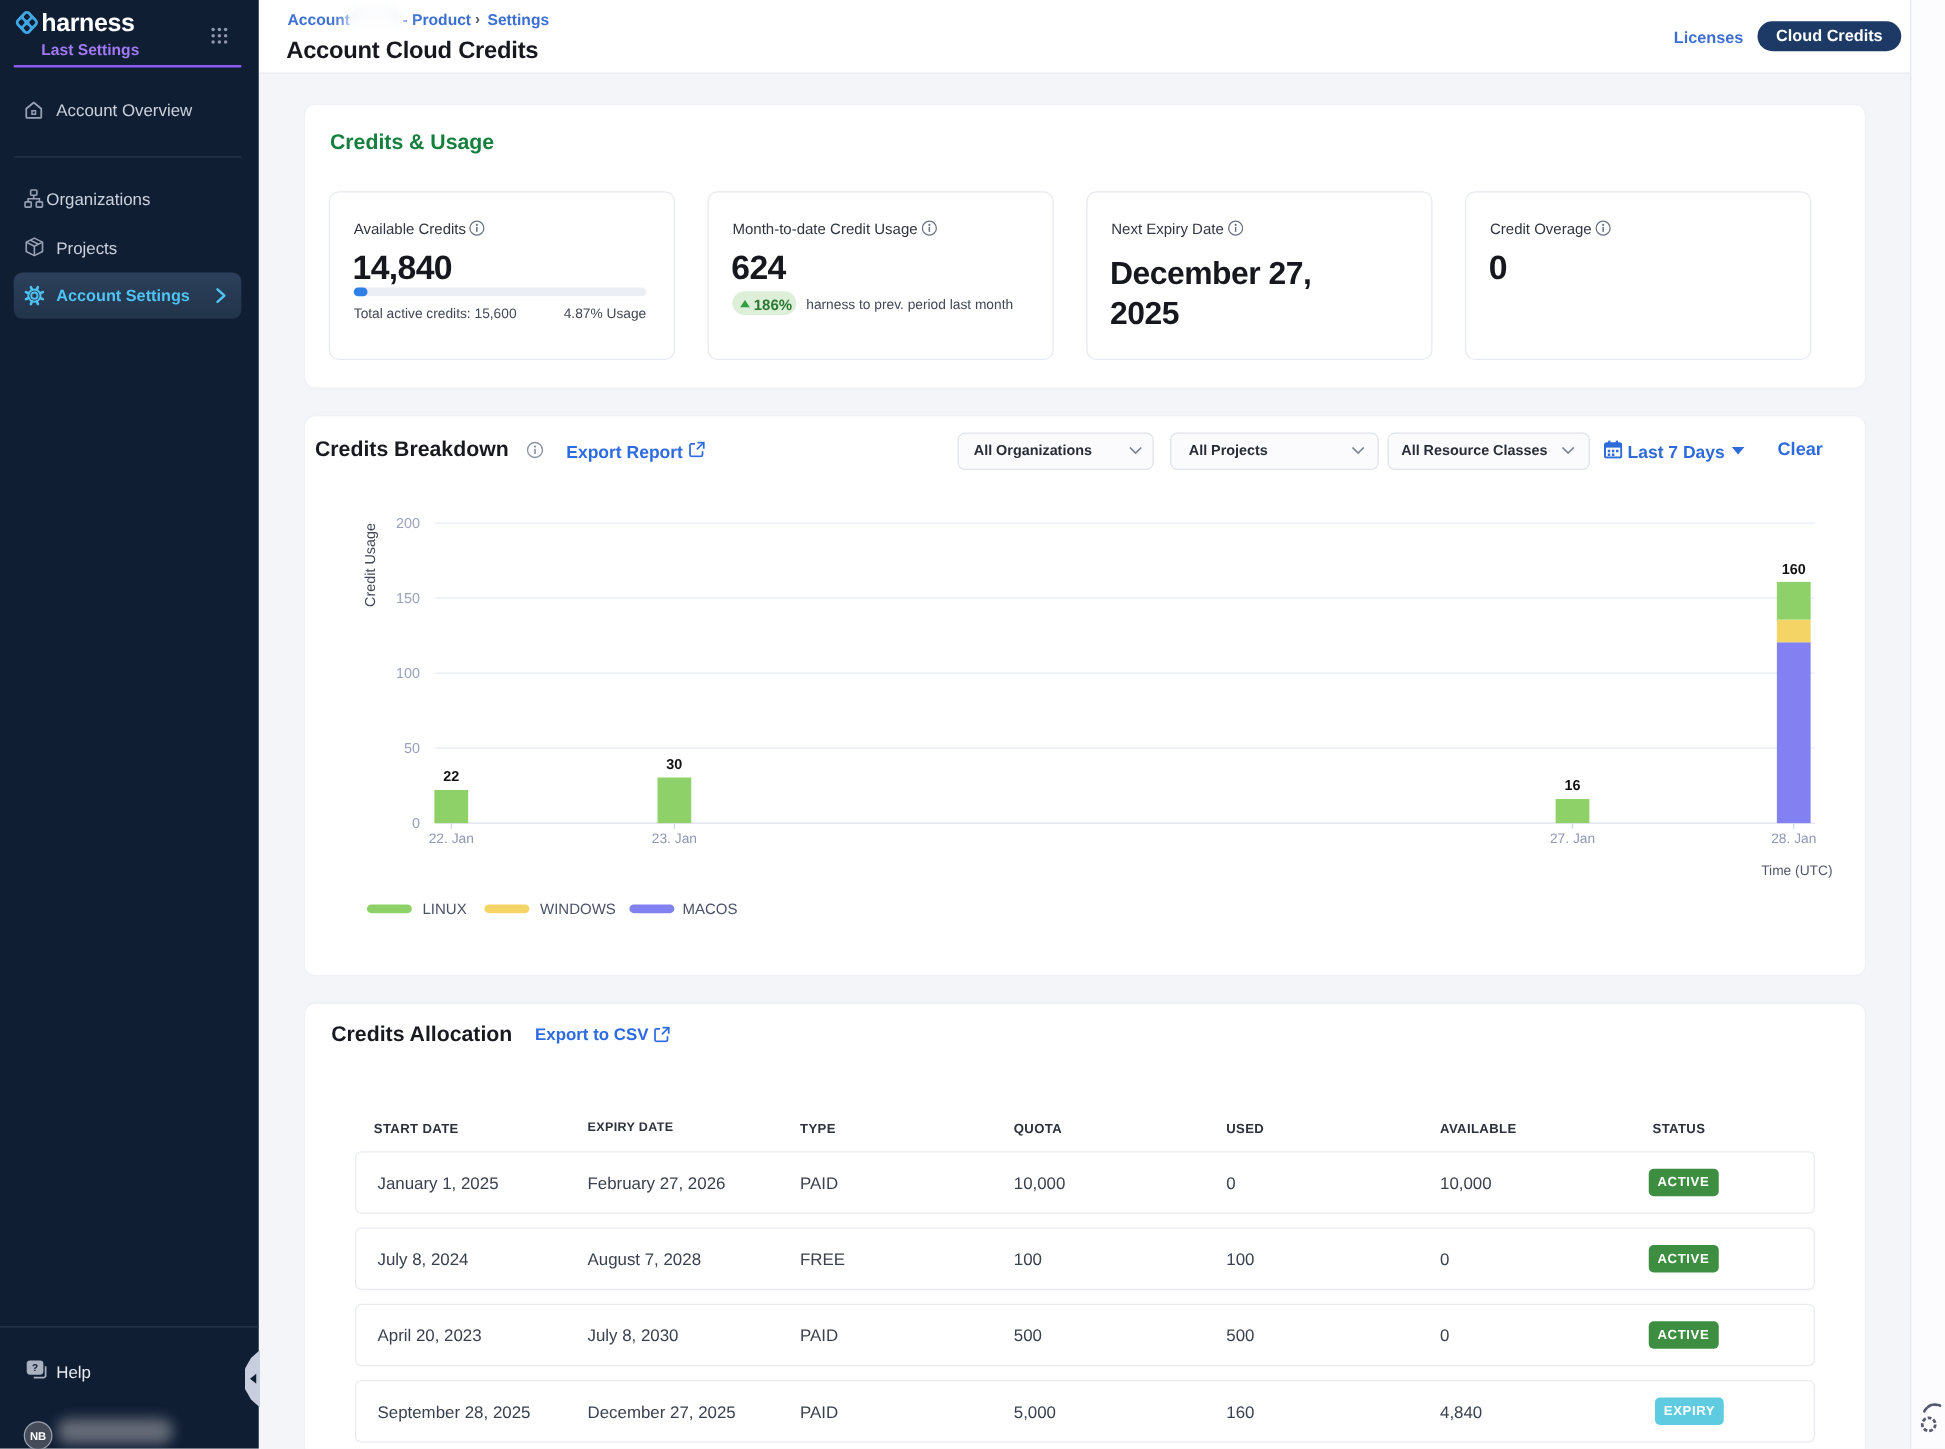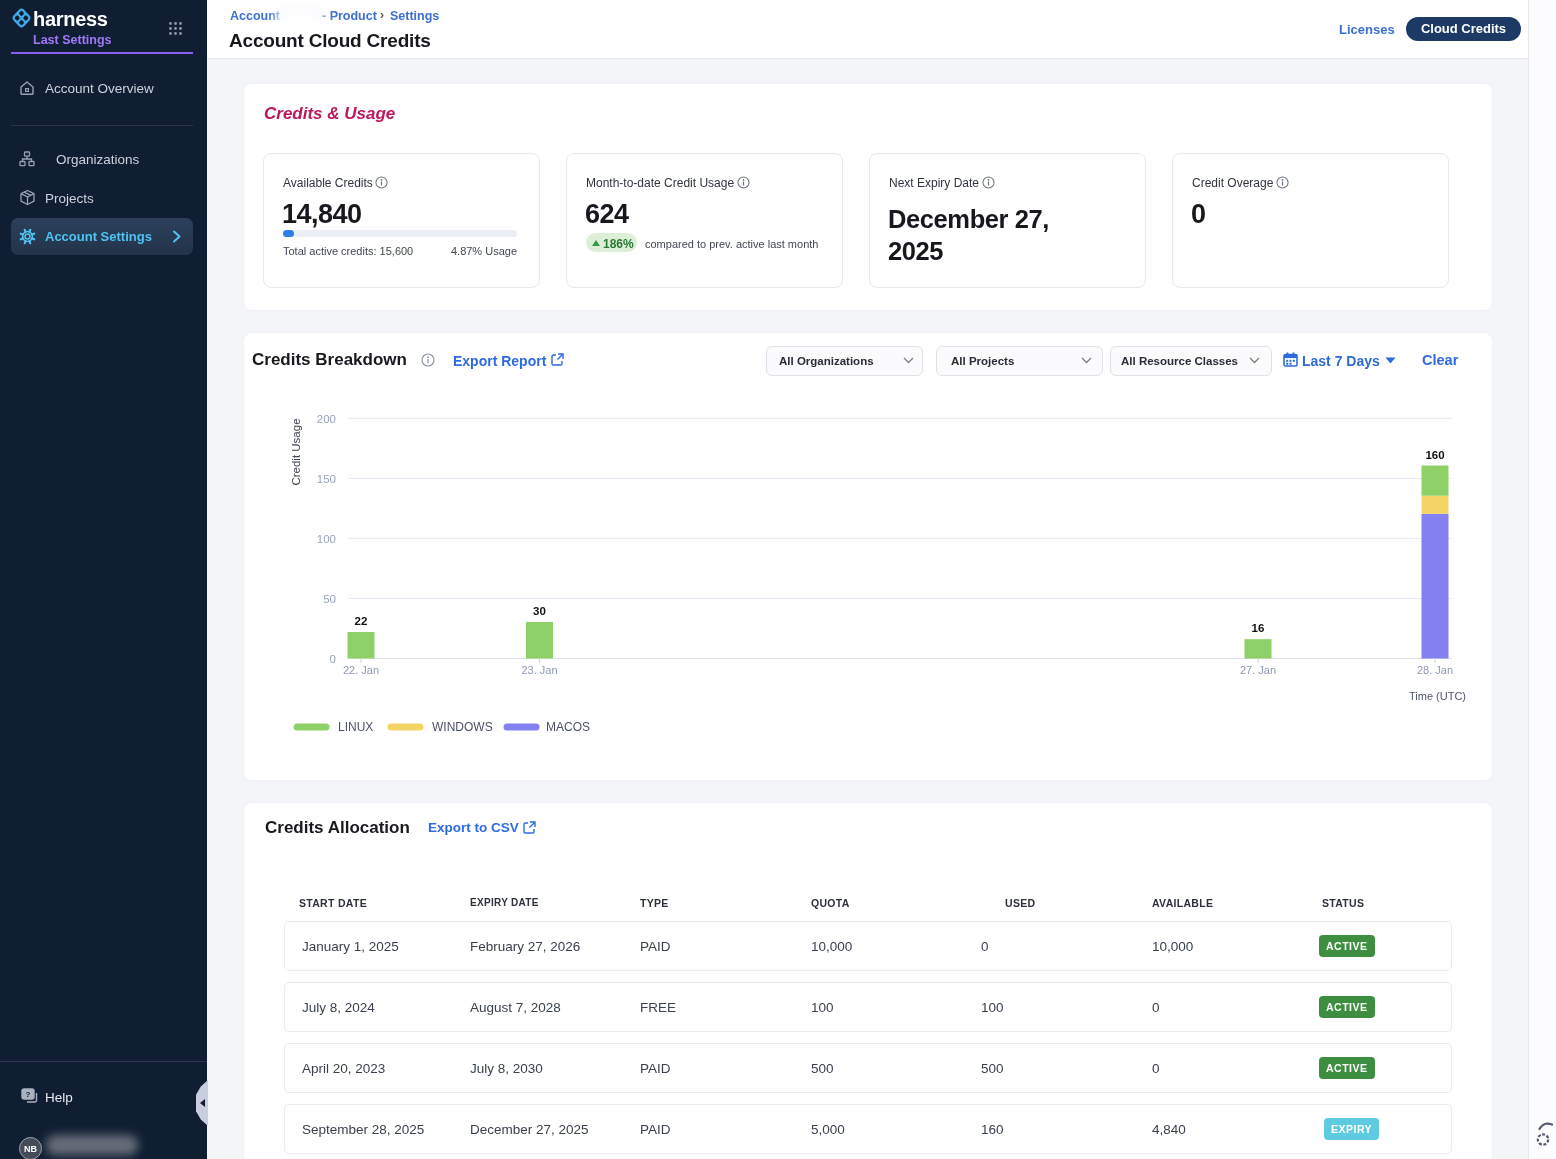--- a/index.html
+++ b/index.html
@@ -30,7 +30,7 @@
 <div class="abs b" style="left:1406px; top:17px; width:115px; height:24px; border-radius:12px; background:#1d3a66; color:#fff; font-size:13px; text-align:center; line-height:24px;">Cloud Credits</div>
 
 <div class="abs" style="left:244px; top:84px; width:1248px; height:226px; background:#fff; border-radius:8px; box-shadow:0 0 2px rgba(40,41,61,0.06);"></div>
-<div class="abs b" style="left:264px; top:104px; font-size:17px; color:#be185d;font-style:italic;">Credits &amp; Usage</div>
+<div class="abs b" style="left:264px; top:104px; font-size:17px; color:#15803d;">Credits &amp; Usage</div>
 
 <div id="mc1" class="abs" style="left:263px; top:153px; width:277px; height:135px; background:#fff; border:1px solid #e7e9f0; border-radius:8px;"></div>
 <div id="mc2" class="abs" style="left:566px; top:153px; width:277px; height:135px; background:#fff; border:1px solid #e7e9f0; border-radius:8px;"></div>

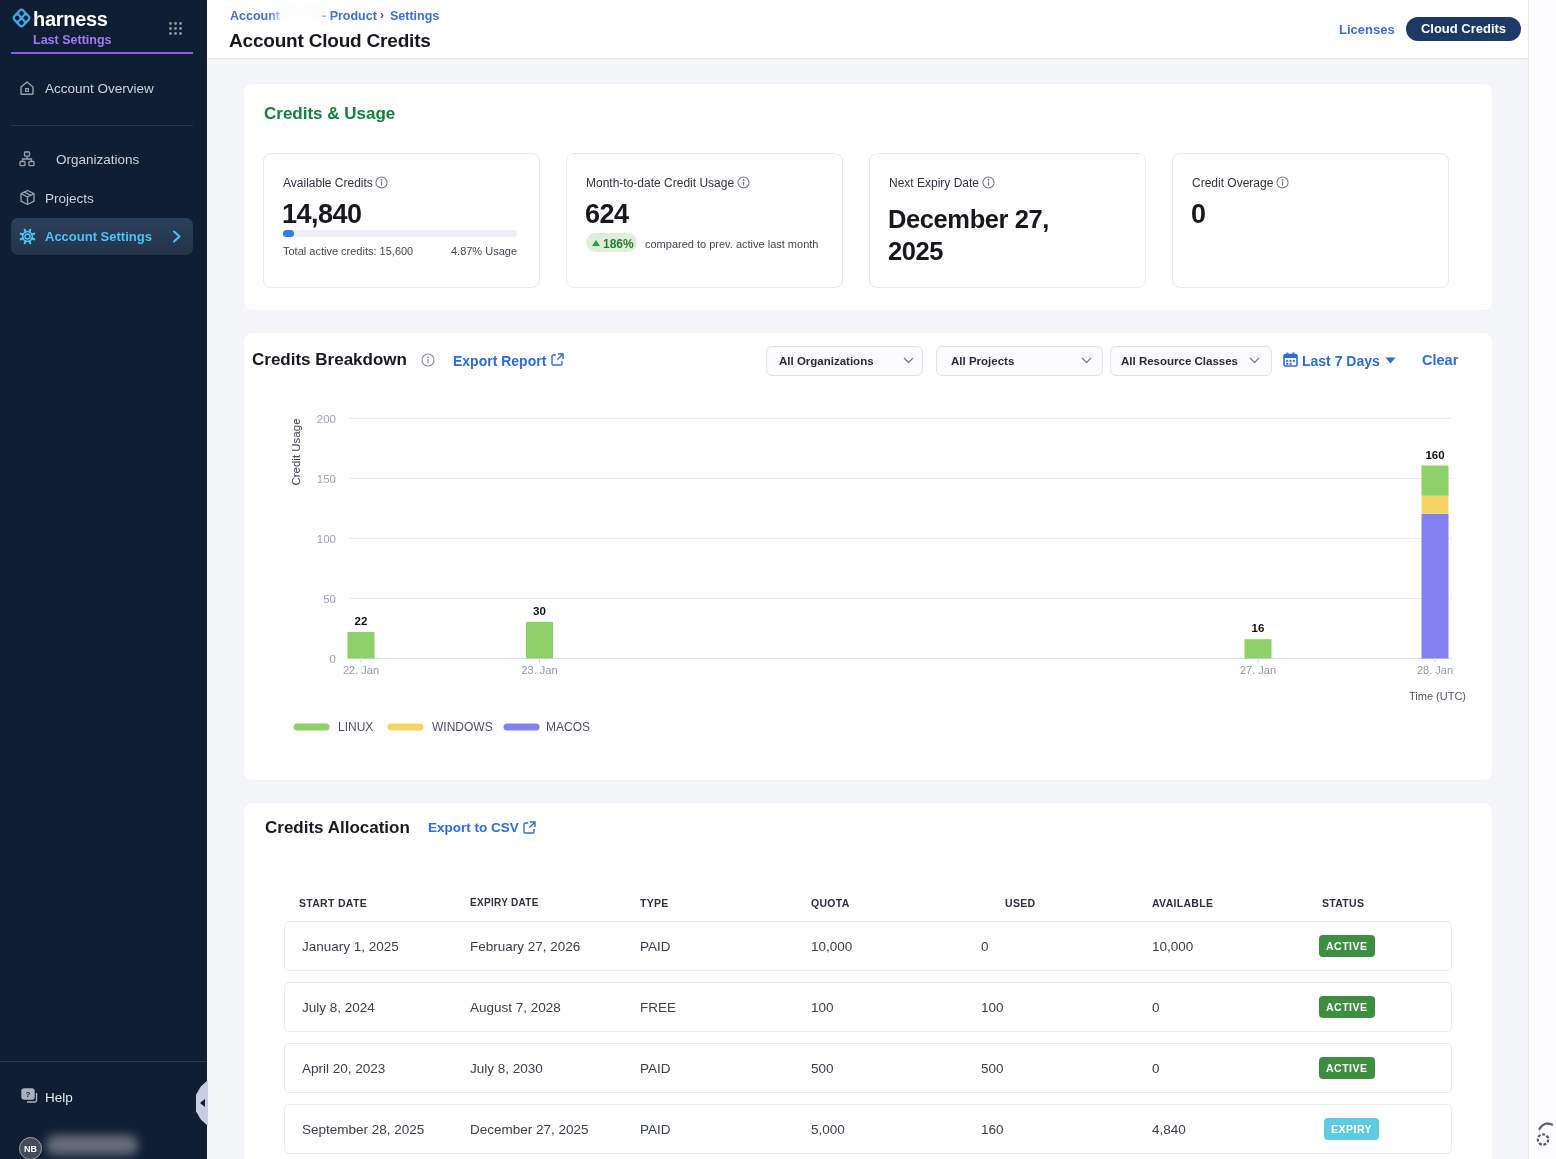--- a/index.html
+++ b/index.html
@@ -279,7 +279,7 @@
       <path d="M8 5.2 V8 M3.5 10.5 V8 H12.5 V10.5"></path>
     </g>
   </svg>
-<div class="abs" style="left:56px; top:152px; font-size:13.5px; color:#ccd2dd;">Organizations</div>
+<div class="abs" style="left:37px; top:152px; font-size:13.5px; color:#ccd2dd;">Organizations</div>
 
 <svg class="abs" style="left:19px; top:189px;" width="17" height="17" viewBox="0 0 17 17">
     <g fill="none" stroke="#98a1b3" stroke-width="1.3" stroke-linejoin="round">

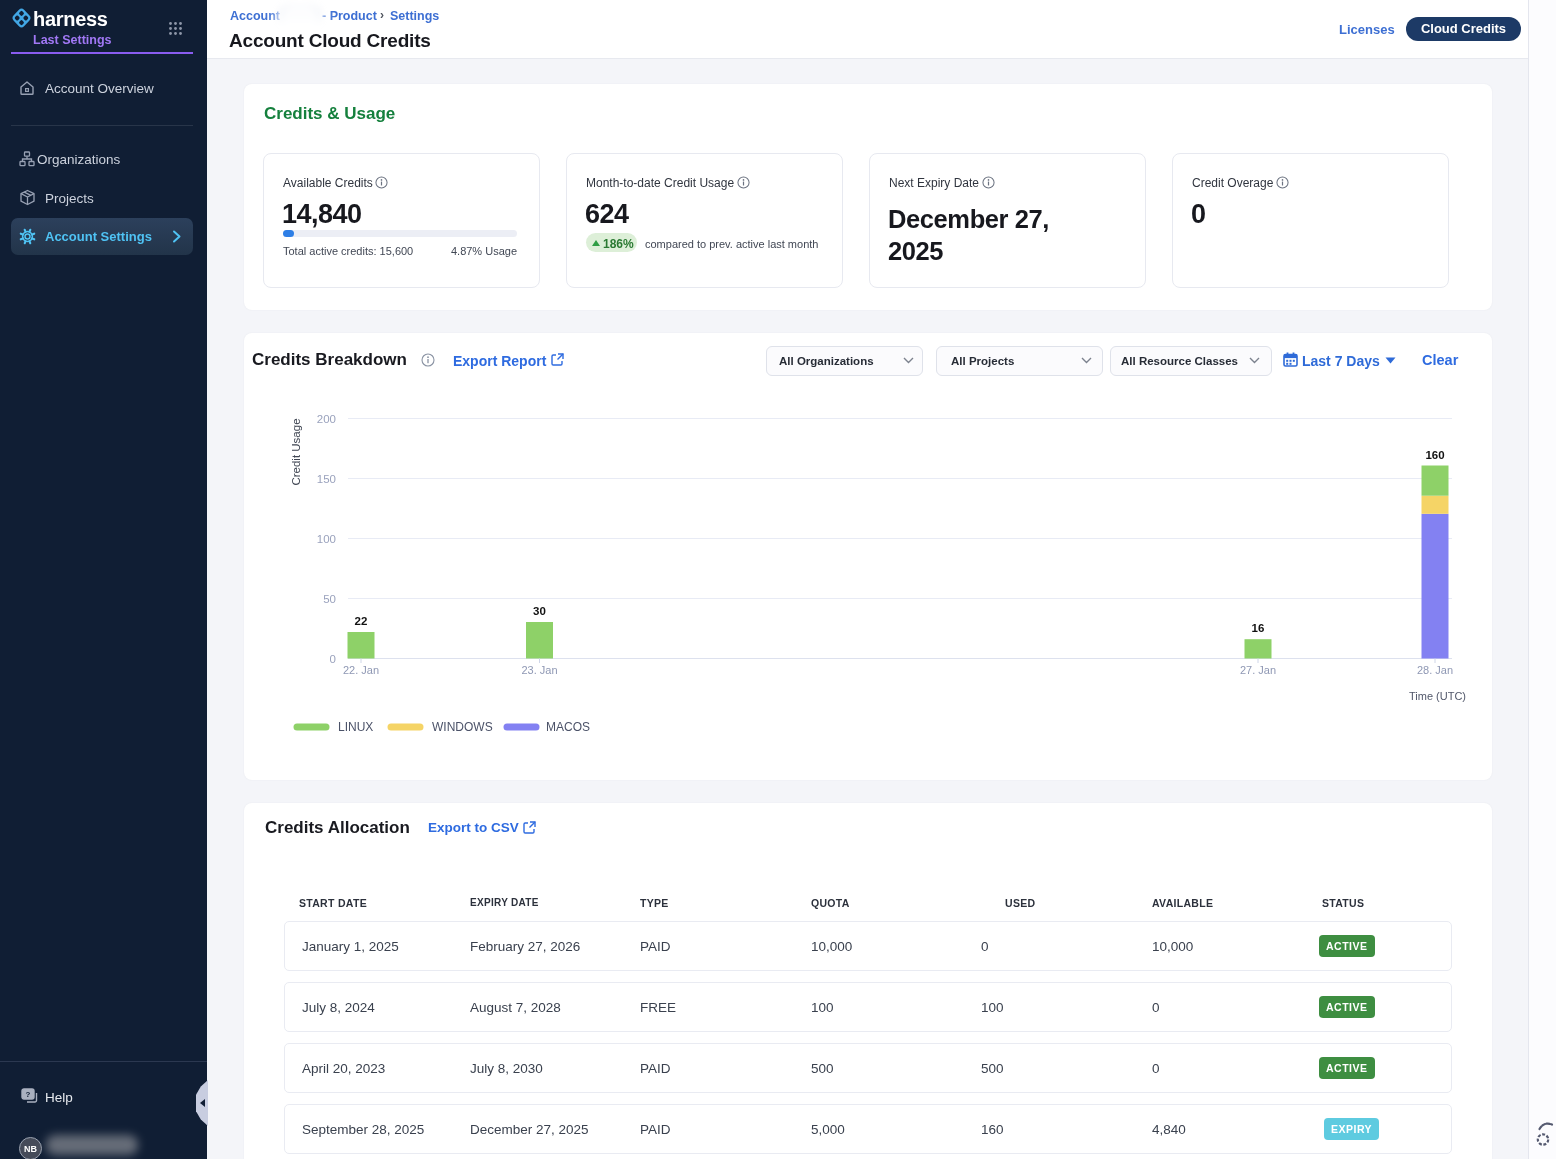--- a/index.html
+++ b/index.html
@@ -61,7 +61,7 @@
     <path d="M4 0 L8 6 L0 6 Z" fill="#2f9e44"></path>
   </svg>
 <div class="abs b" style="left:603px; top:237px; font-size:12px; color:#2b7a33;">186%</div>
-<div class="abs" style="left:645px; top:238px; font-size:11px; color:#414754;">compared to prev. active last month</div>
+<div class="abs" style="left:645px; top:238px; font-size:11px; color:#414754;">harness to prev. period last month</div>
 
 <div class="abs" style="left:889px; top:176px; font-size:12px; color:#30353f;">Next Expiry Date</div>
 <svg class="abs" style="left:982px; top:176px;" width="13" height="13" viewBox="0 0 14 14">

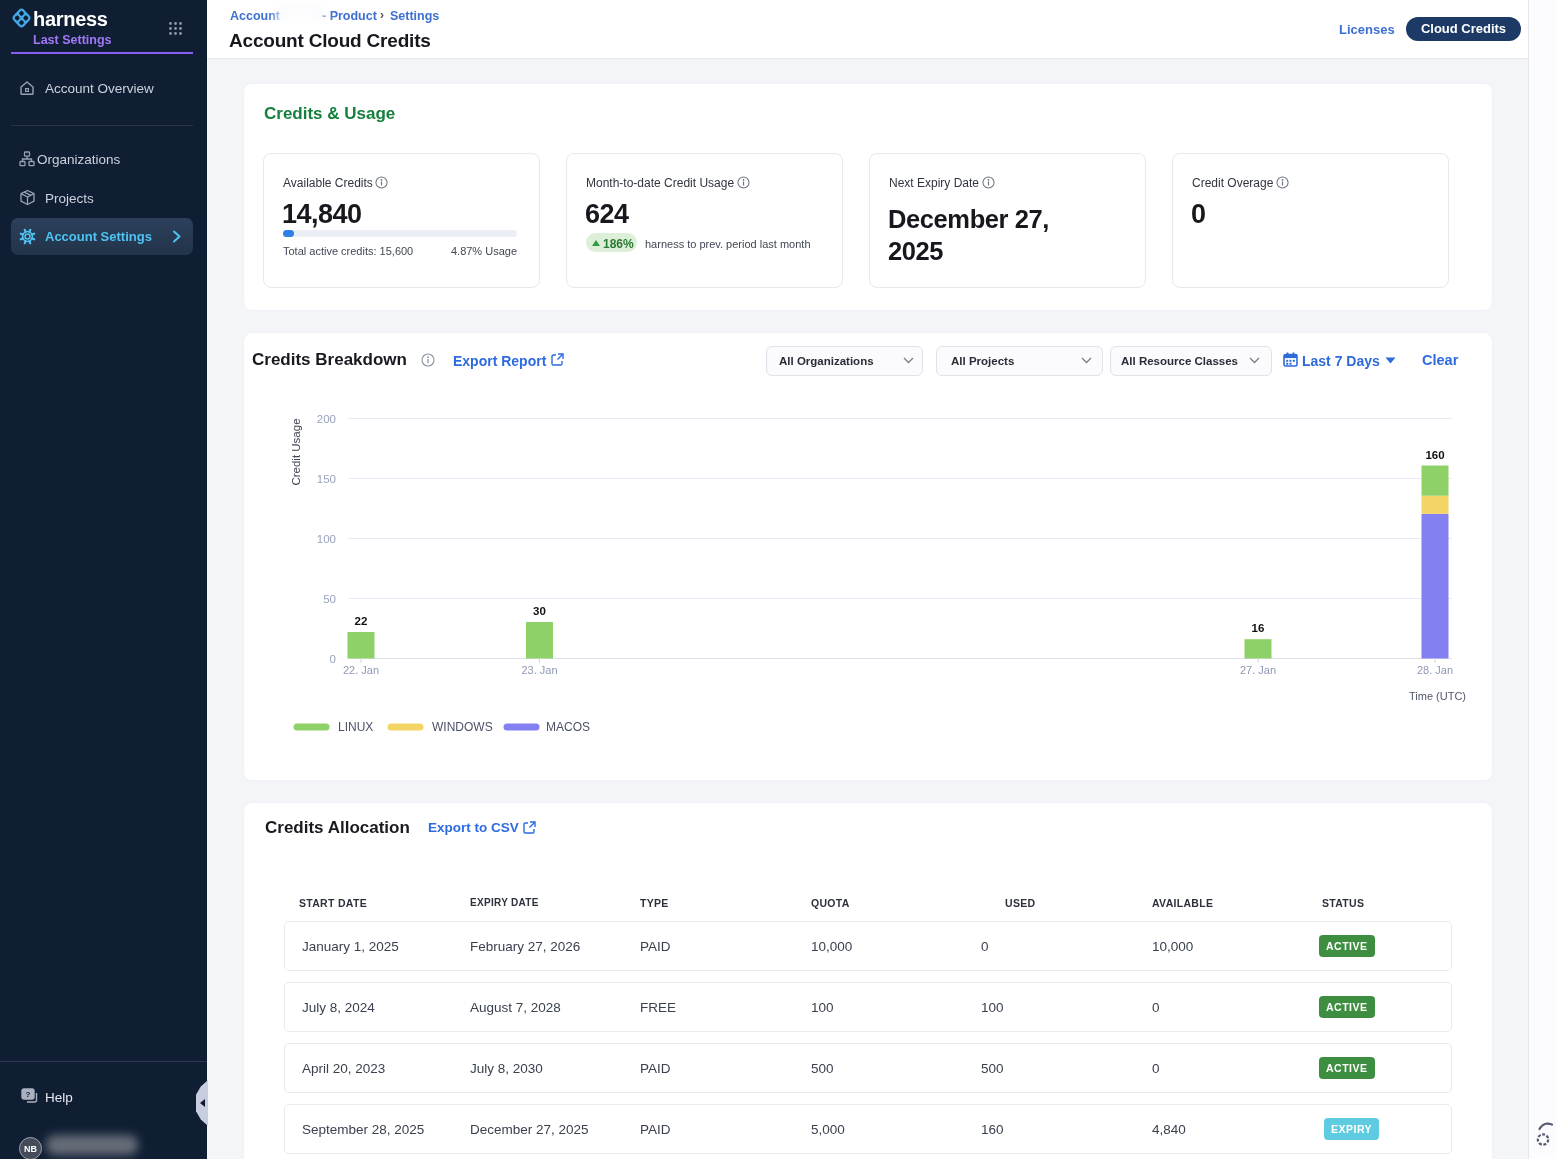--- a/index.html
+++ b/index.html
@@ -186,7 +186,7 @@
 <div class="abs b" style="left:470px; top:897px; font-size:10px; color:#2c313c; letter-spacing:0.3px;">EXPIRY DATE</div>
 <div class="abs b" style="left:640px; top:897px; font-size:10.5px; color:#2c313c; letter-spacing:0.3px;">TYPE</div>
 <div class="abs b" style="left:811px; top:897px; font-size:10.5px; color:#2c313c; letter-spacing:0.3px;">QUOTA</div>
-<div class="abs b" style="left:981px; top:897px; font-size:10.5px; color:#2c313c; letter-spacing:0.3px;margin-left:24px;">USED</div>
+<div class="abs b" style="left:981px; top:897px; font-size:10.5px; color:#2c313c; letter-spacing:0.3px;">USED</div>
 <div class="abs b" style="left:1152px; top:897px; font-size:10.5px; color:#2c313c; letter-spacing:0.3px;">AVAILABLE</div>
 <div class="abs b" style="left:1322px; top:897px; font-size:10.5px; color:#2c313c; letter-spacing:0.3px;text-align:right;">STATUS</div>
 

